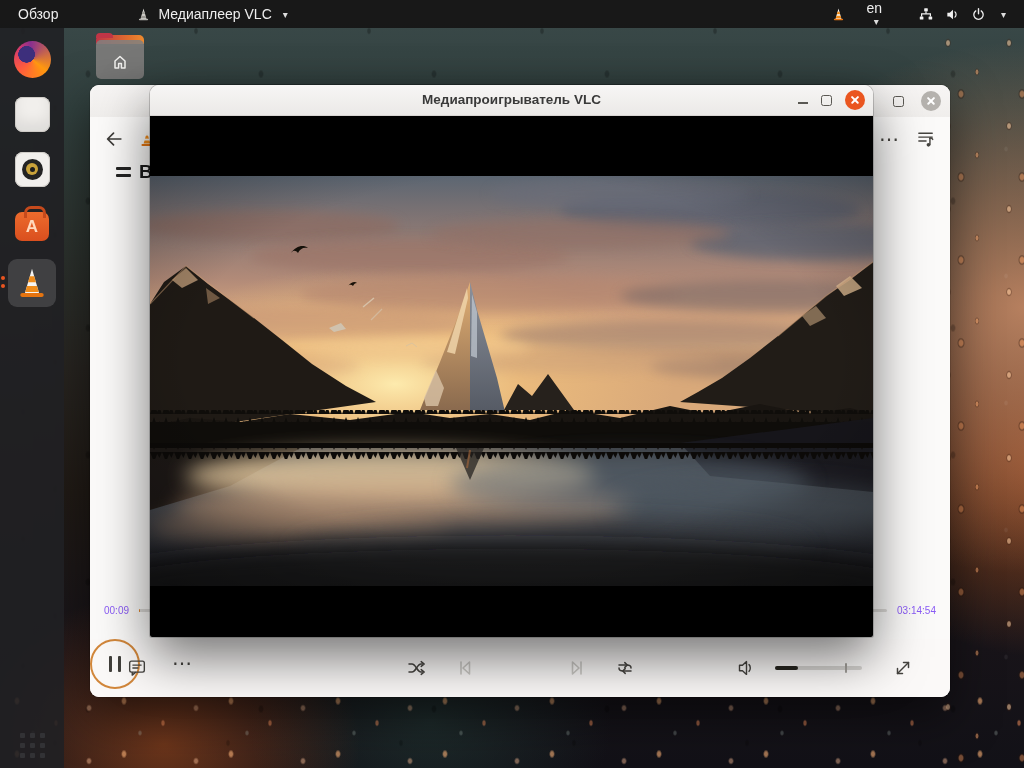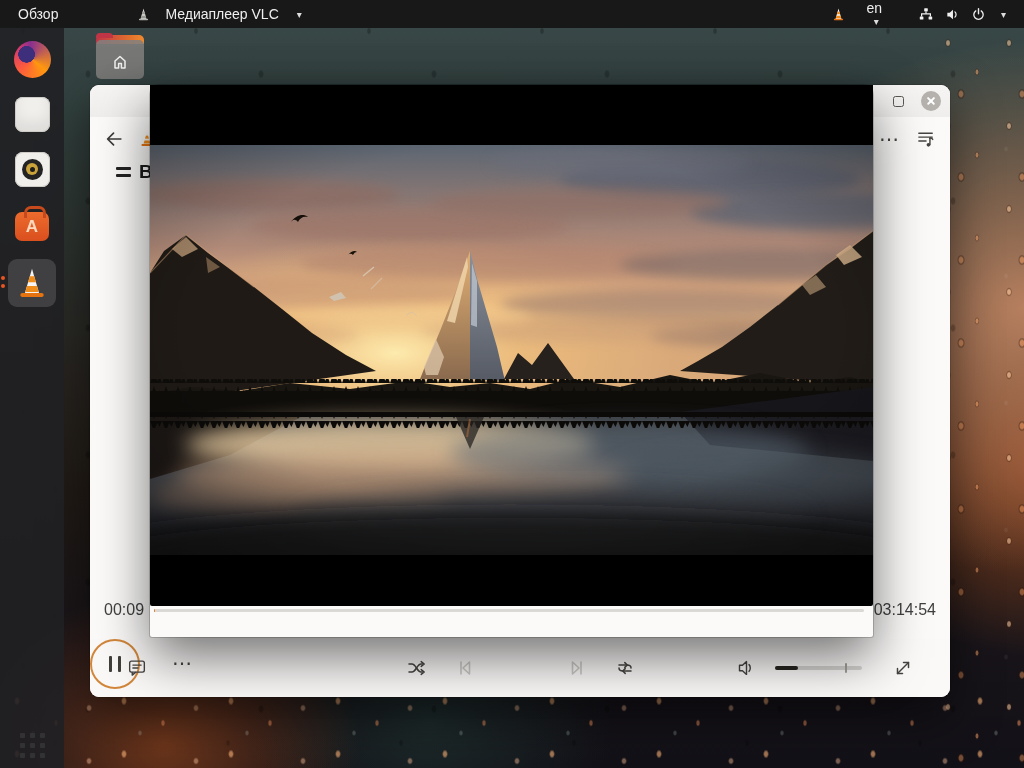--- a/index.html
+++ b/index.html
@@ -35,7 +35,7 @@
     background:rgba(23,23,23,.97);display:flex;align-items:center;color:#eee;font-size:14px;}
   .tb-left{display:flex;align-items:center;height:100%;}
   .tb-activities{padding:0 18px;height:100%;display:flex;align-items:center;cursor:pointer;}
-  .tb-app{display:flex;align-items:center;gap:14px;padding:0 12px;margin-left:48px;height:100%;cursor:pointer;}
+  .tb-app{display:flex;align-items:center;gap:7px;padding:0 12px;margin-left:48px;height:100%;cursor:pointer;}
   .tb-right{margin-left:auto;display:flex;align-items:center;height:100%;padding-right:10px;}
   .tb-chev{font-size:10px;color:#ddd;margin-left:4px;}
   .tb-tray{display:flex;align-items:center;padding:0 10px;height:100%;}

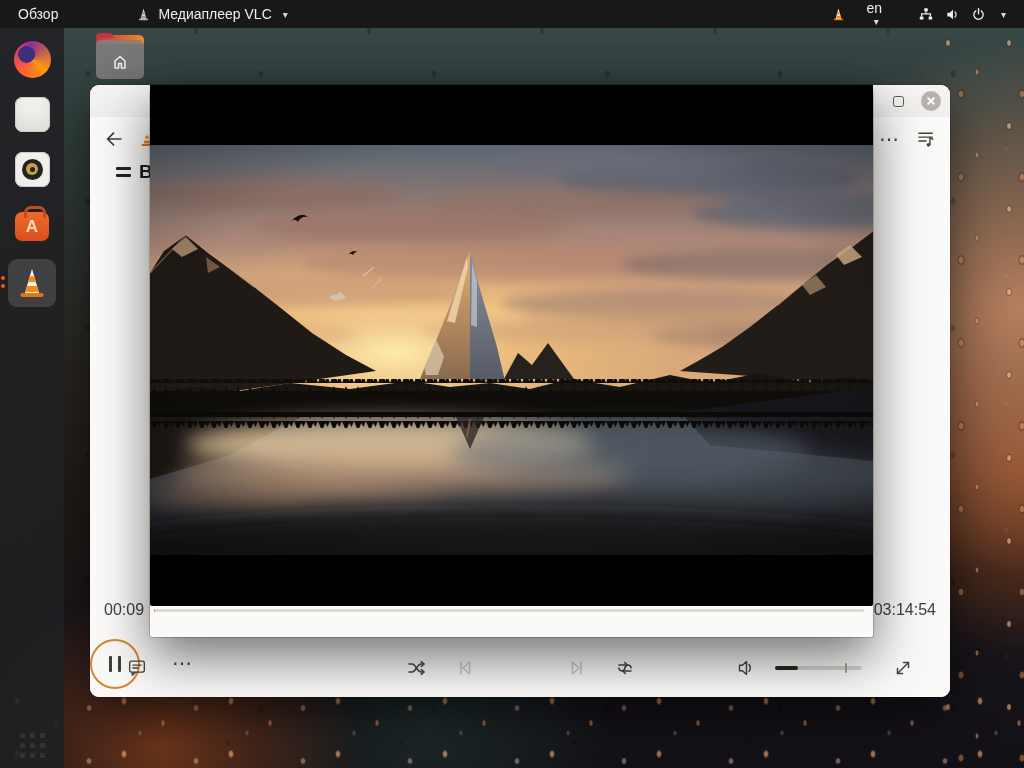--- a/index.html
+++ b/index.html
@@ -283,6 +283,14 @@
   </div>
 
   <div class="front-window">
+    <div class="fw-titlebar">
+      <div class="fw-title">Медиапроигрыватель VLC</div>
+      <div class="fw-btns">
+        <div class="btn-min"></div>
+        <div class="win-btn-max"></div>
+        <div class="circle-btn btn-close-orange" style="background: rgb(234, 86, 32);"></div>
+      </div>
+    </div>
     <div class="fw-video">
       <svg class="scene" viewBox="0 0 723 410" preserveAspectRatio="none">
         <defs>

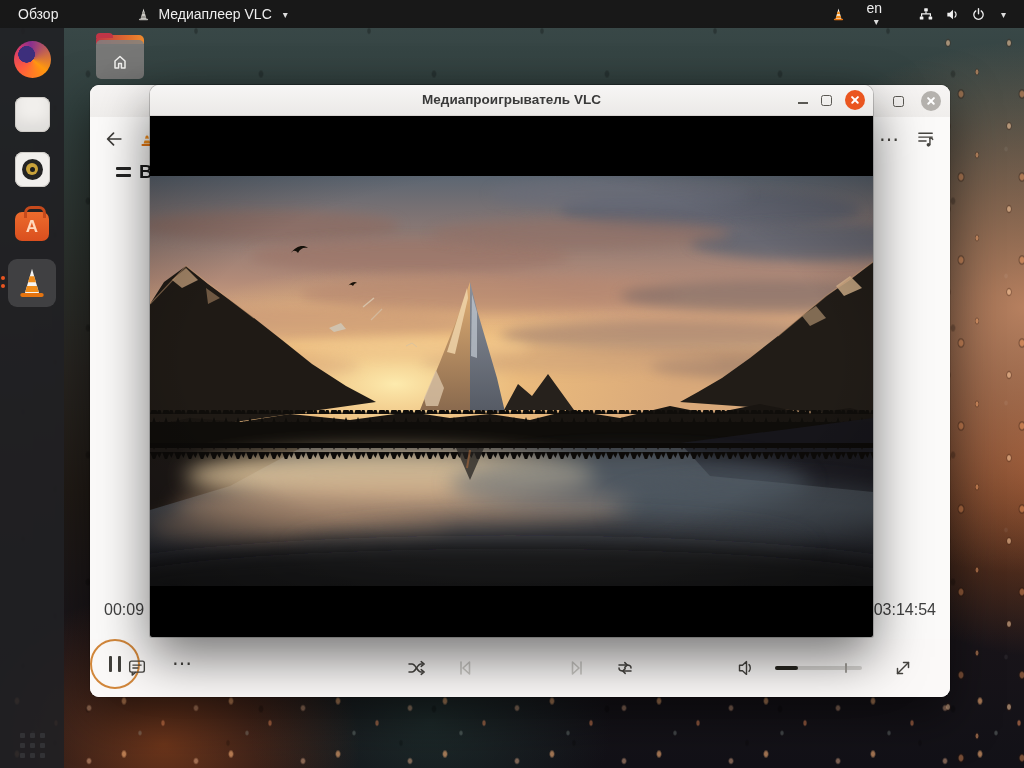--- a/index.html
+++ b/index.html
@@ -98,7 +98,7 @@
   .hamburger i{width:15px;height:3.2px;background:#232323;border-radius:1px;}
   .bw-heading span{font-size:19px;font-weight:bold;color:#1b1b1b;}
   .bw-seek{position:absolute;left:0;right:0;top:512px;height:26px;display:flex;align-items:center;padding:0 14px;box-sizing:border-box;gap:10px;}
-  .time-label{font-size:16px;color:#404040;white-space:nowrap;}
+  .time-label{font-size:10px;color:#8b5cf6;white-space:nowrap;}
   .seek-track{position:relative;flex:1;height:3px;background:#dbd9d6;border-radius:2px;cursor:pointer;}
   .seek-fill{position:absolute;left:0;top:0;bottom:0;background:#e0862f;border-radius:2px;}
   .bw-controls{position:absolute;left:0;right:0;top:554px;height:58px;background:#fbf9f8;border-radius:0 0 9px 9px;}

